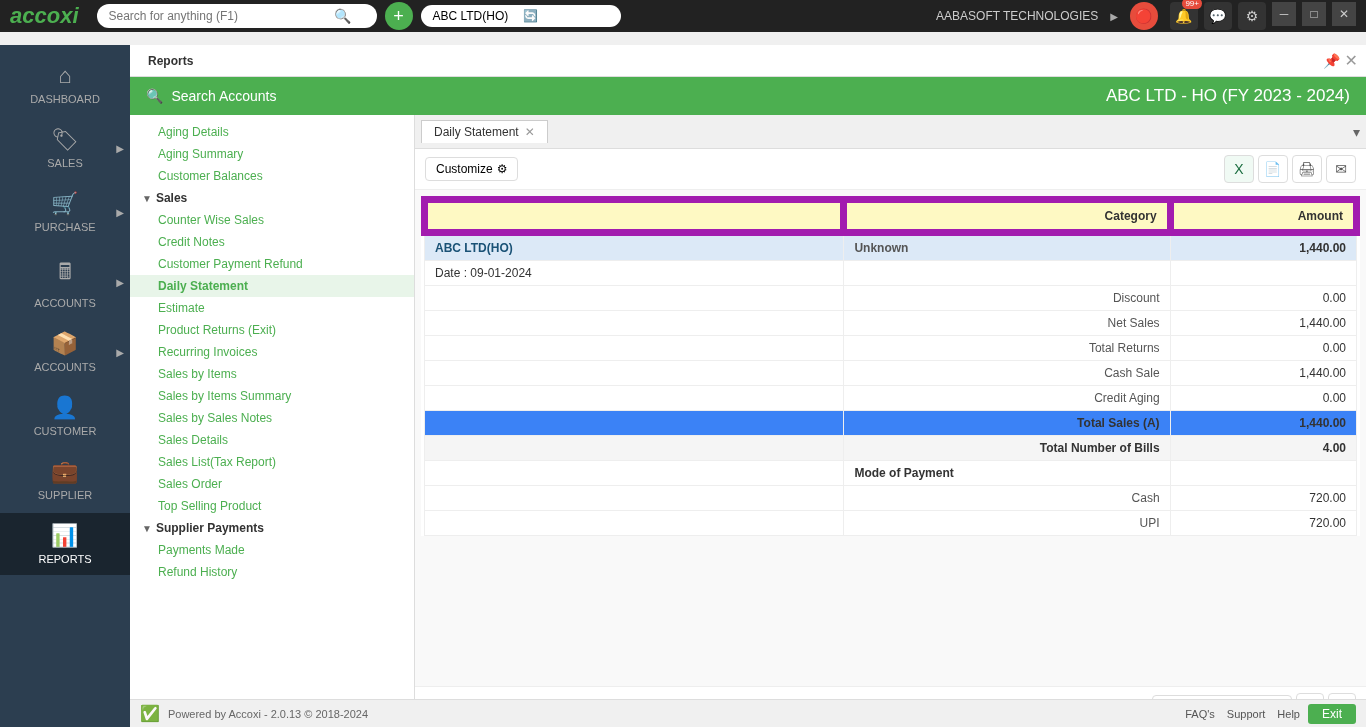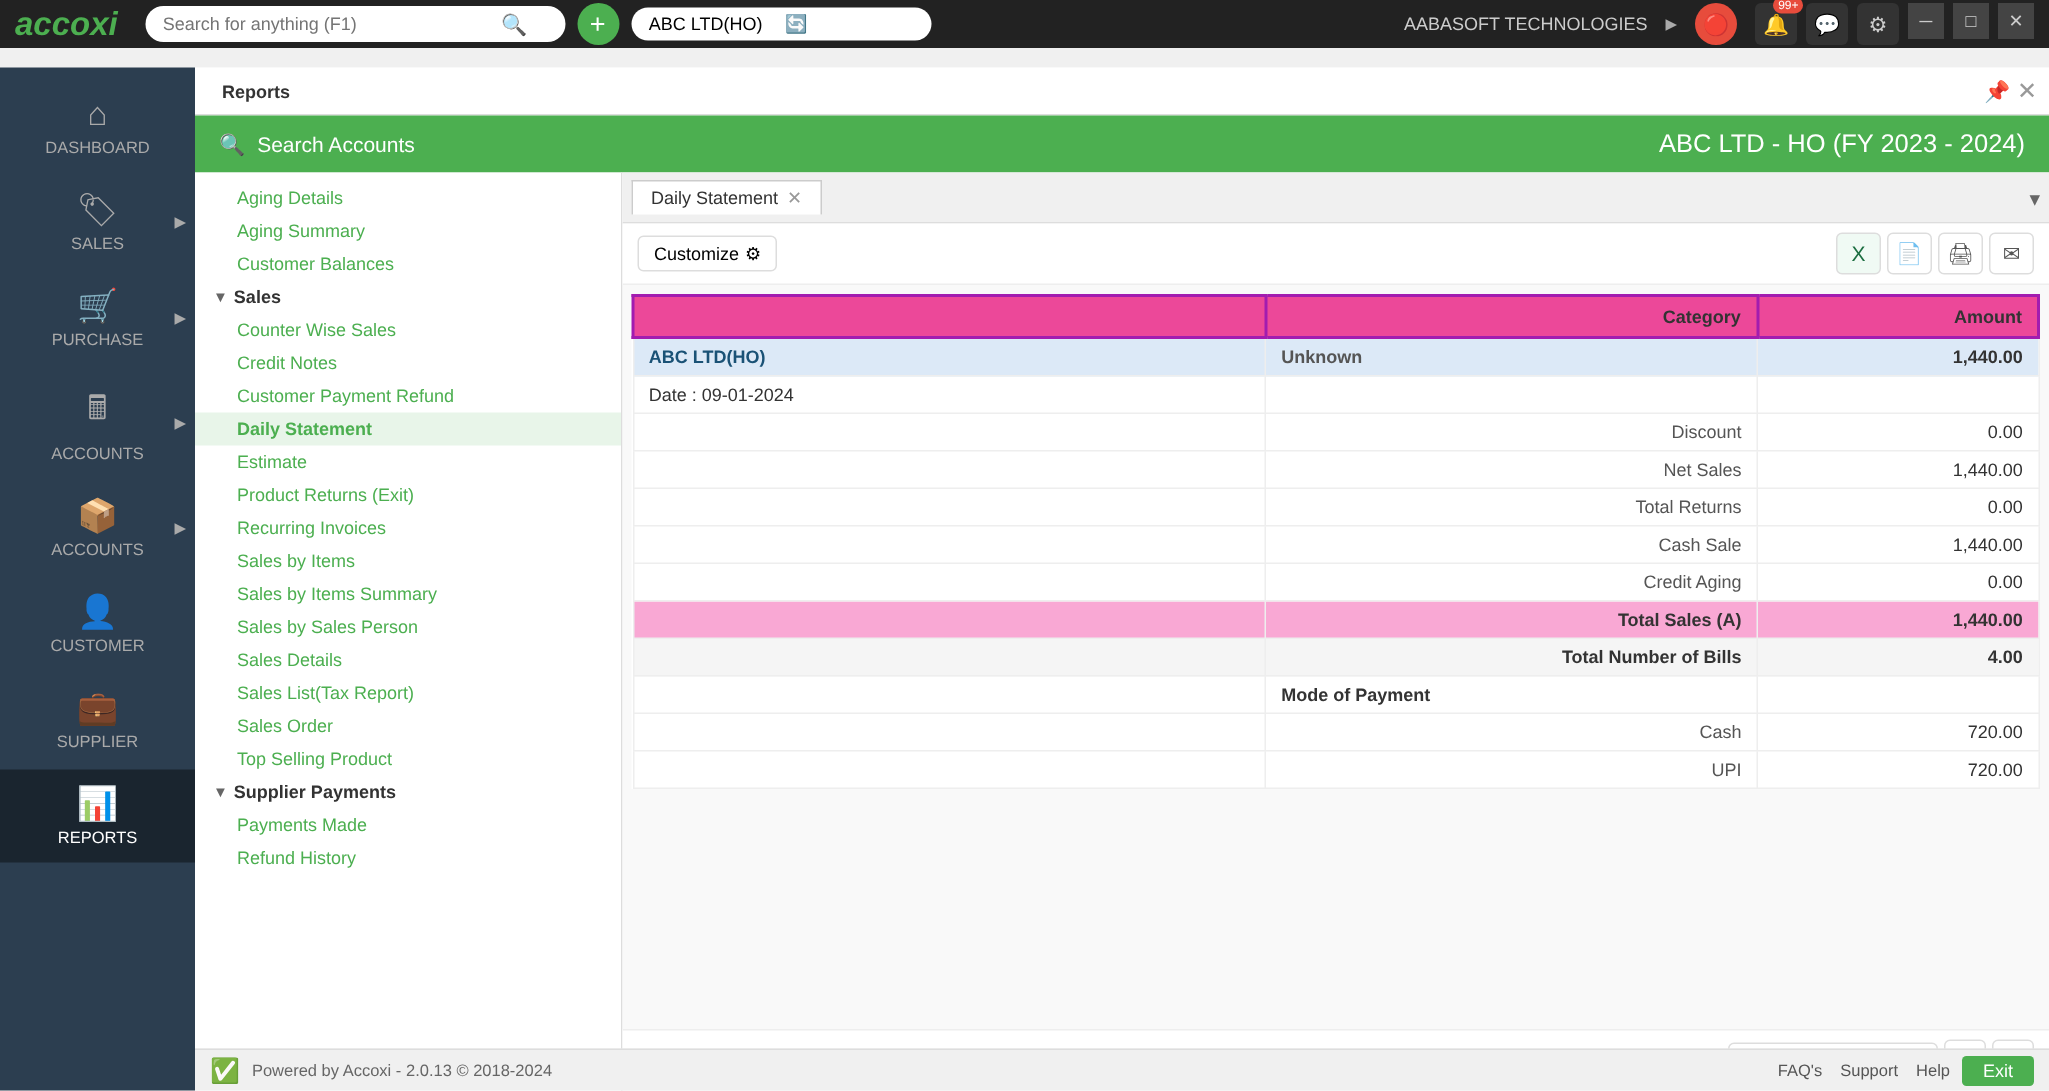--- a/index.html
+++ b/index.html
@@ -321,8 +321,8 @@
       background: white;
     }
     .report-table th {
-      background: #ec4899;
-      border: 2px solid #a21caf;
+      background: #fef9c3;
+      border: 7px solid #a21caf;
       padding: 6px 10px;
       text-align: right;
       font-size: 12px;

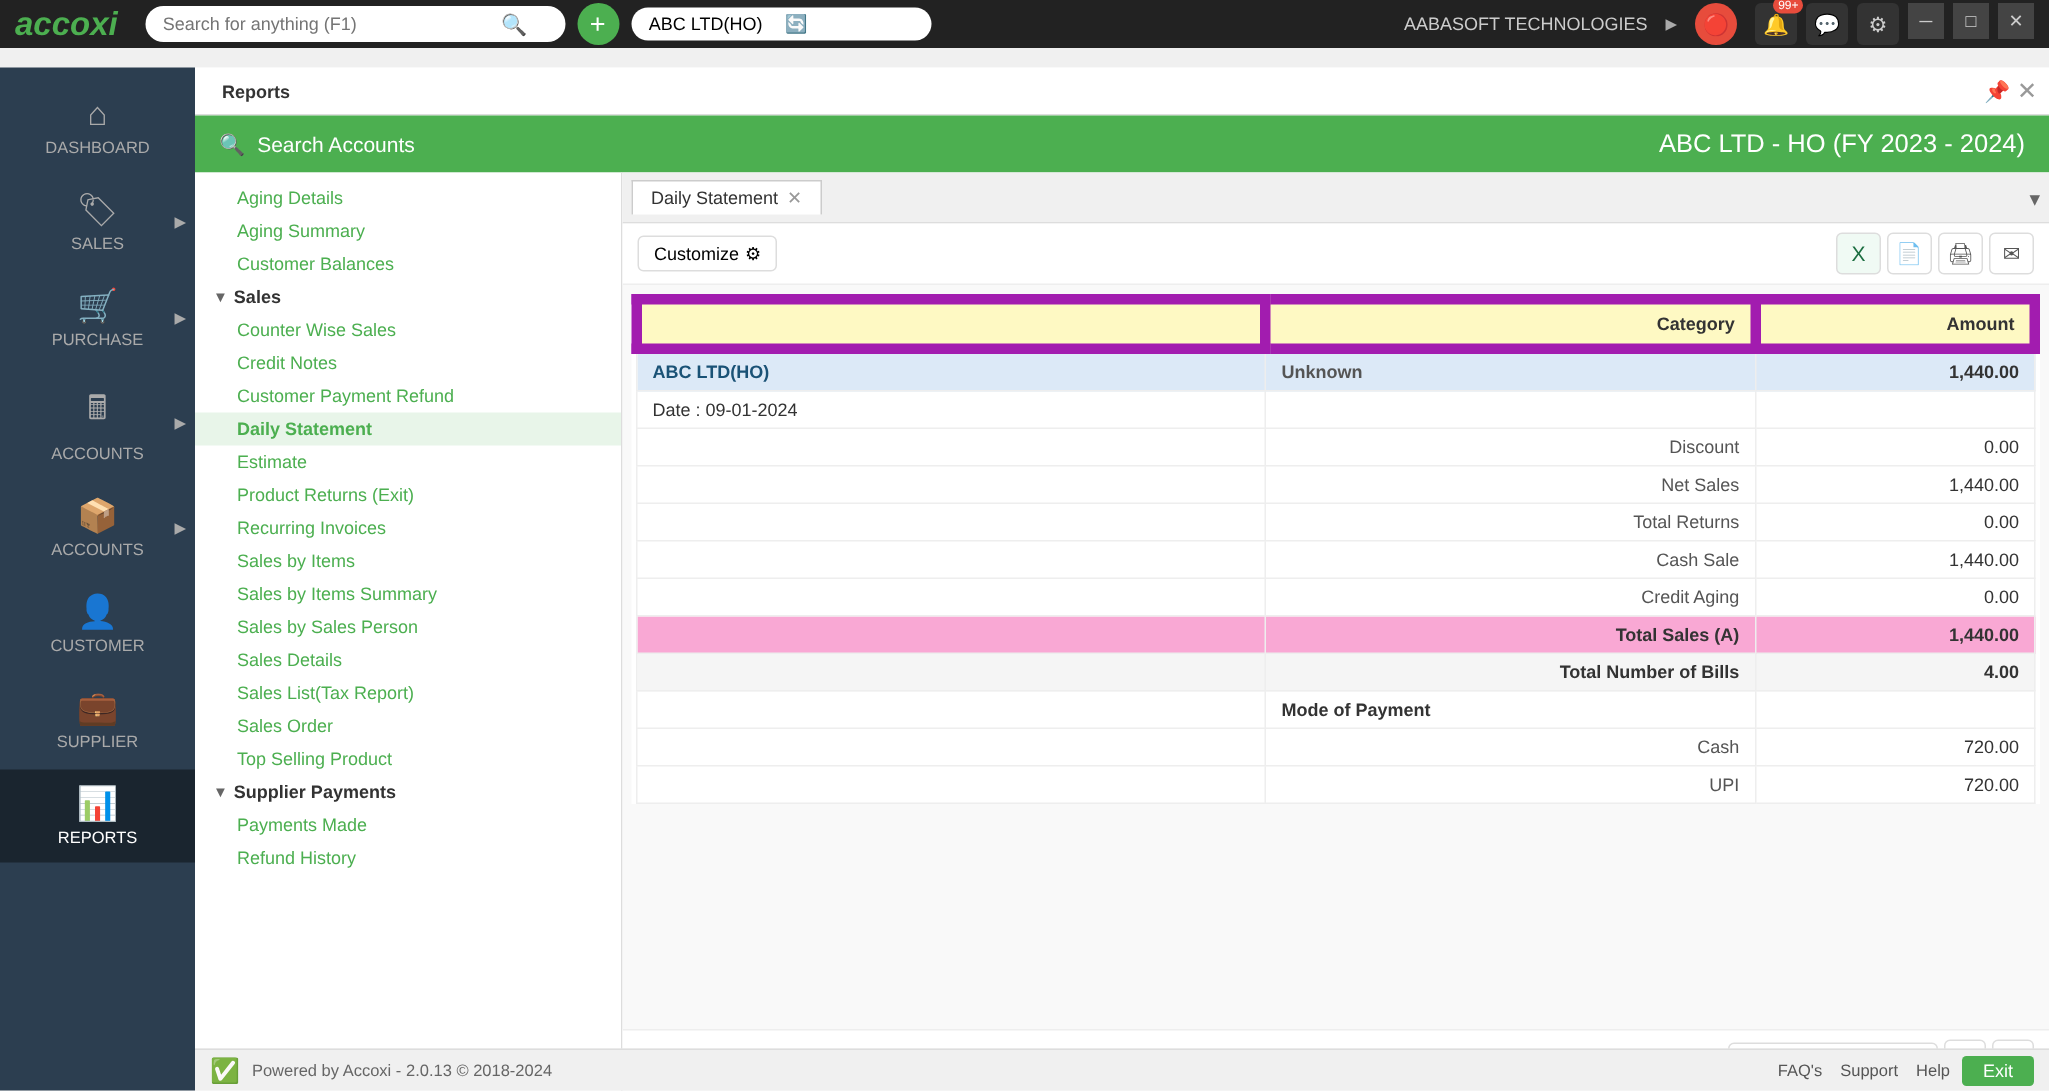--- a/index.html
+++ b/index.html
@@ -517,7 +517,7 @@
         <div class="tree-item">Recurring Invoices</div>
         <div class="tree-item">Sales by Items</div>
         <div class="tree-item">Sales by Items Summary</div>
-        <div class="tree-item">Sales by Sales Person</div>
+        <div class="tree-item">Sales by Sales Notes</div>
         <div class="tree-item">Sales Details</div>
         <div class="tree-item">Sales List(Tax Report)</div>
         <div class="tree-item">Sales Order</div>

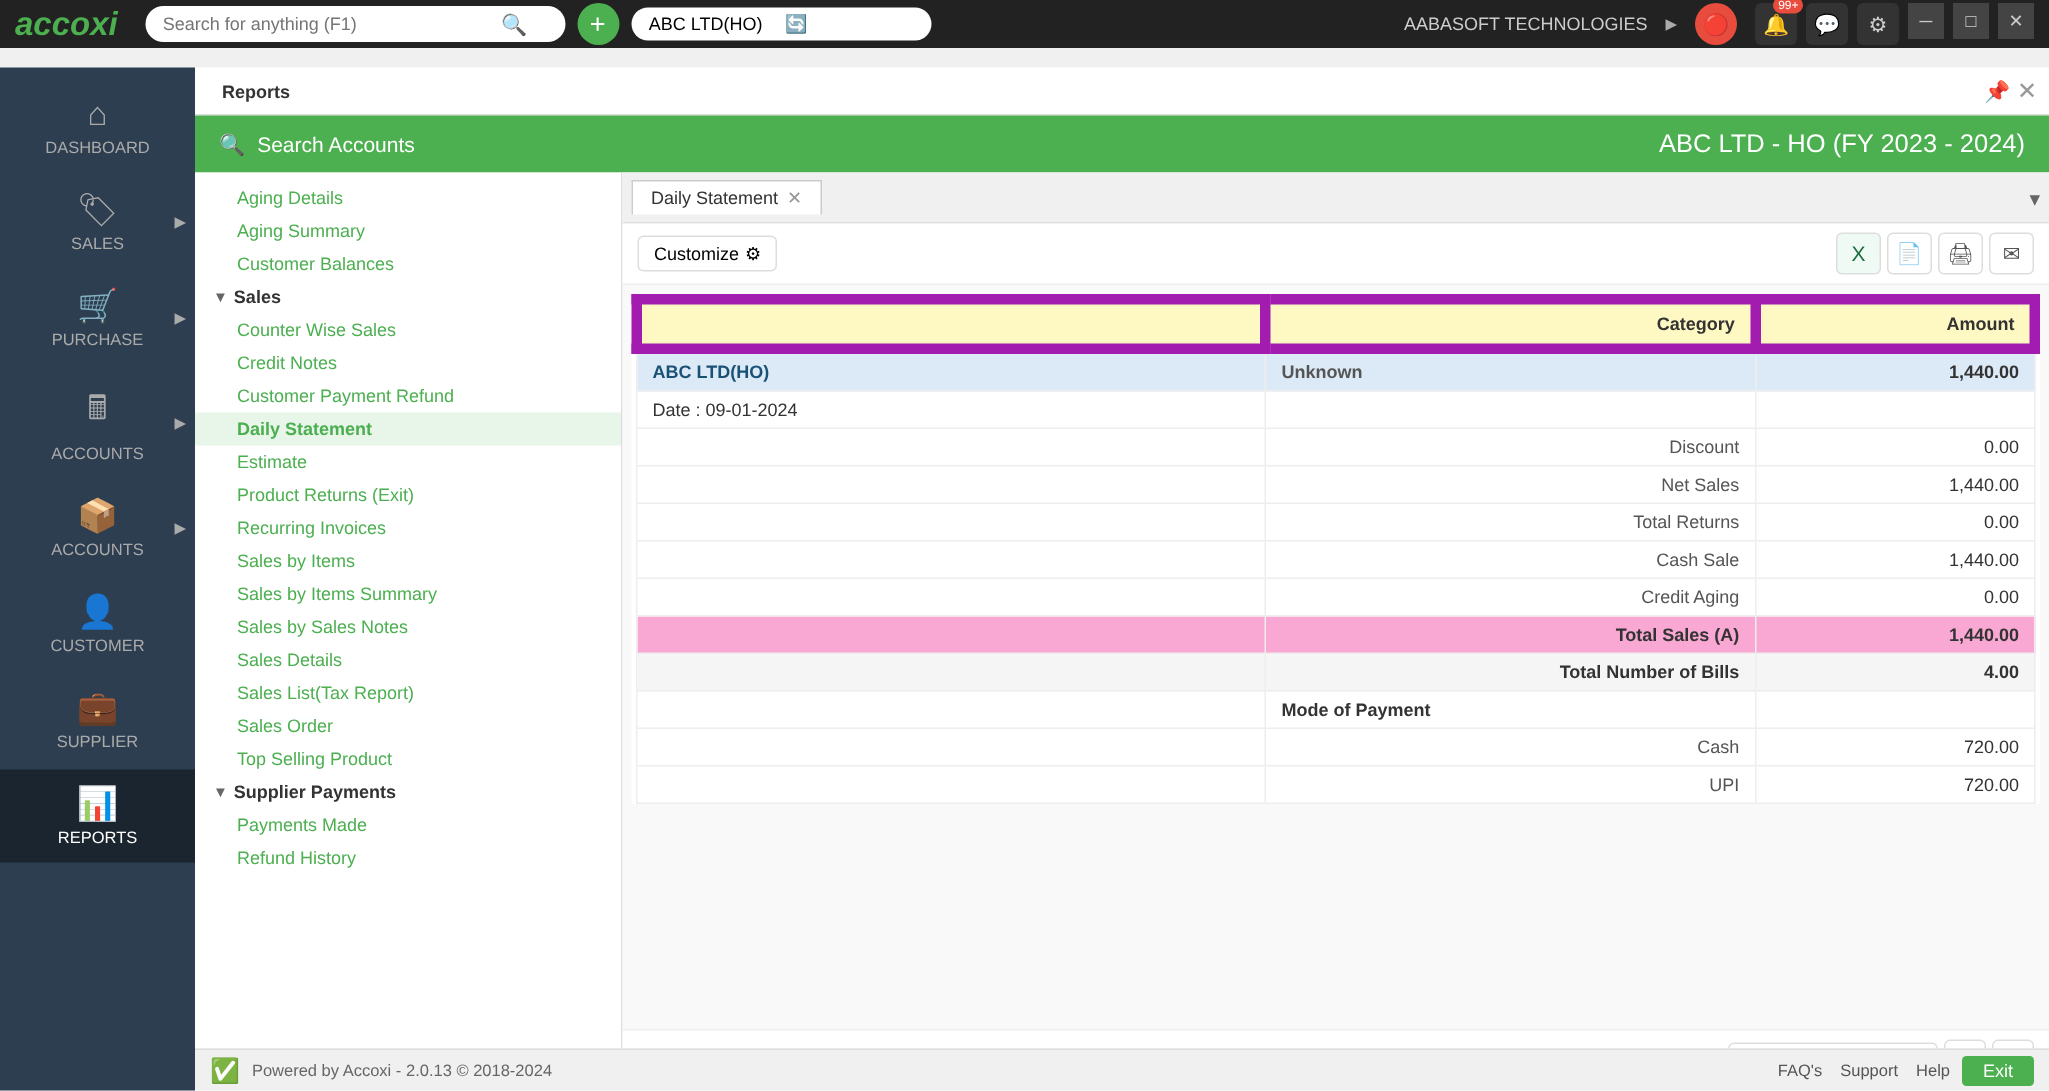--- a/index.html
+++ b/index.html
@@ -608,7 +608,7 @@
               <td class="label-right">Credit Aging</td>
               <td class="right">0.00</td>
             </tr>
-            <tr style="background:#f9a8d4;">
+            <tr style="background:#3b82f6;">
               <td></td>
               <td class="bold-right">Total Sales (A)</td>
               <td class="bold-right">1,440.00</td>

